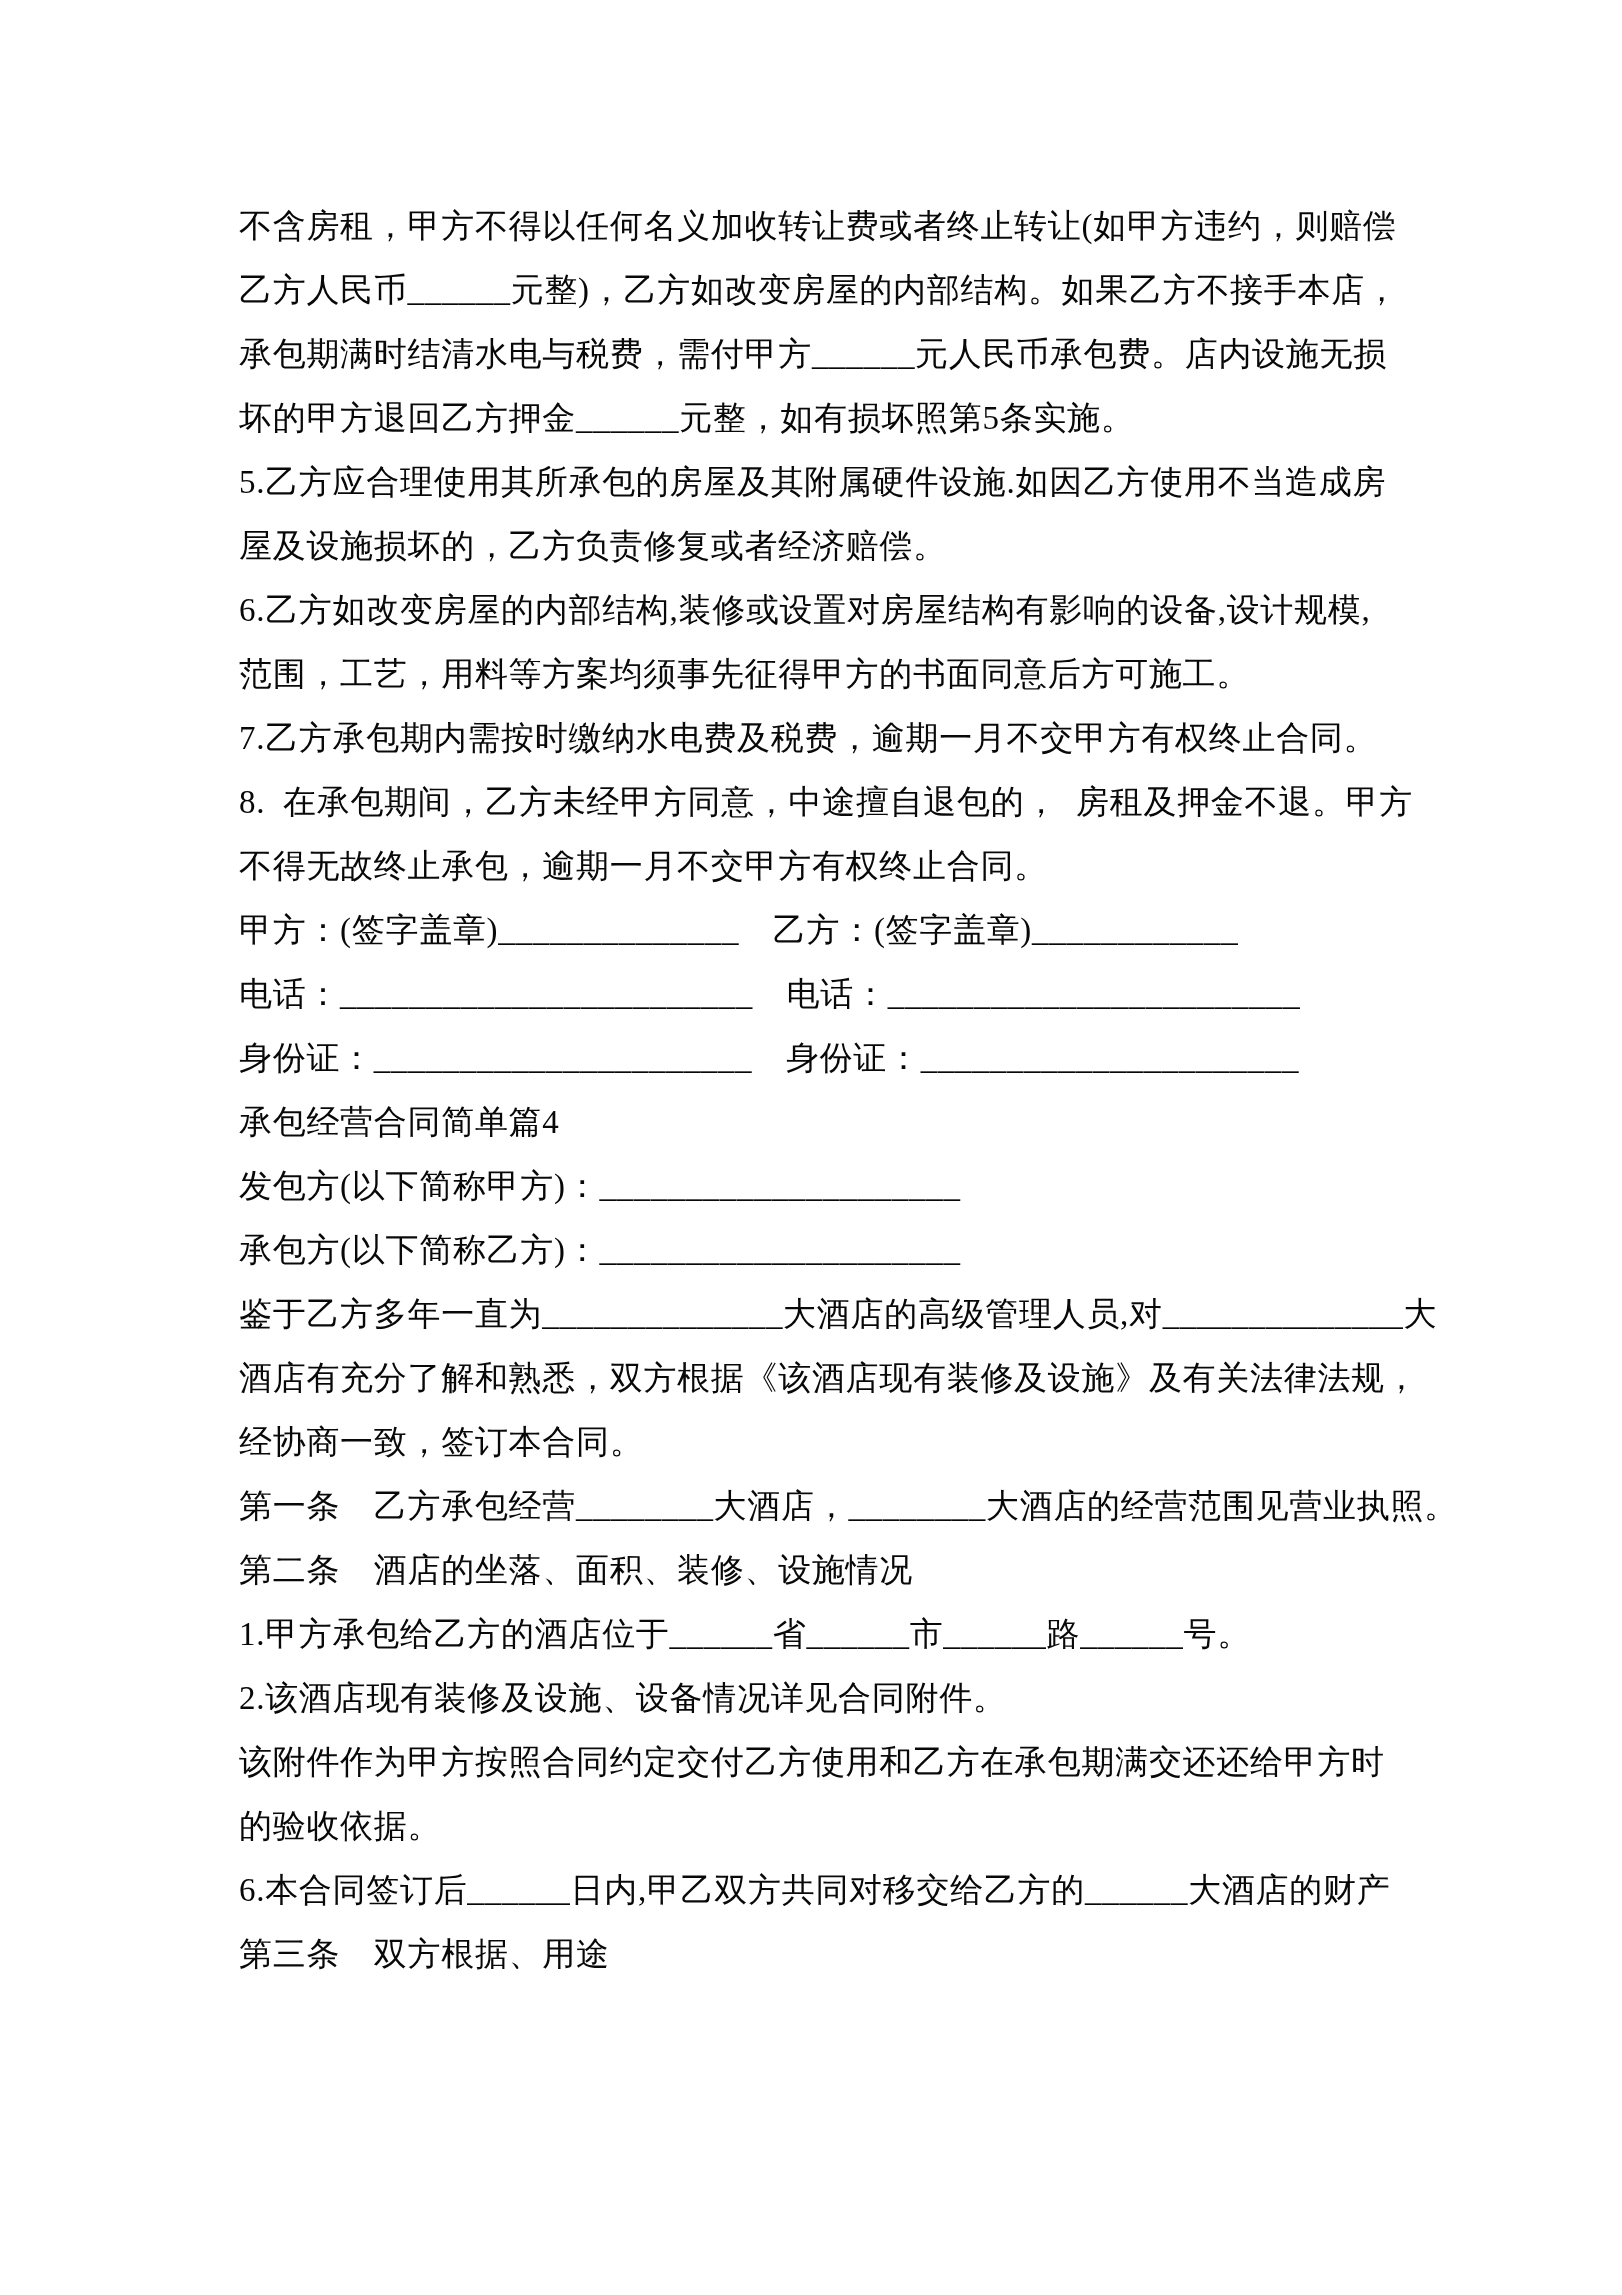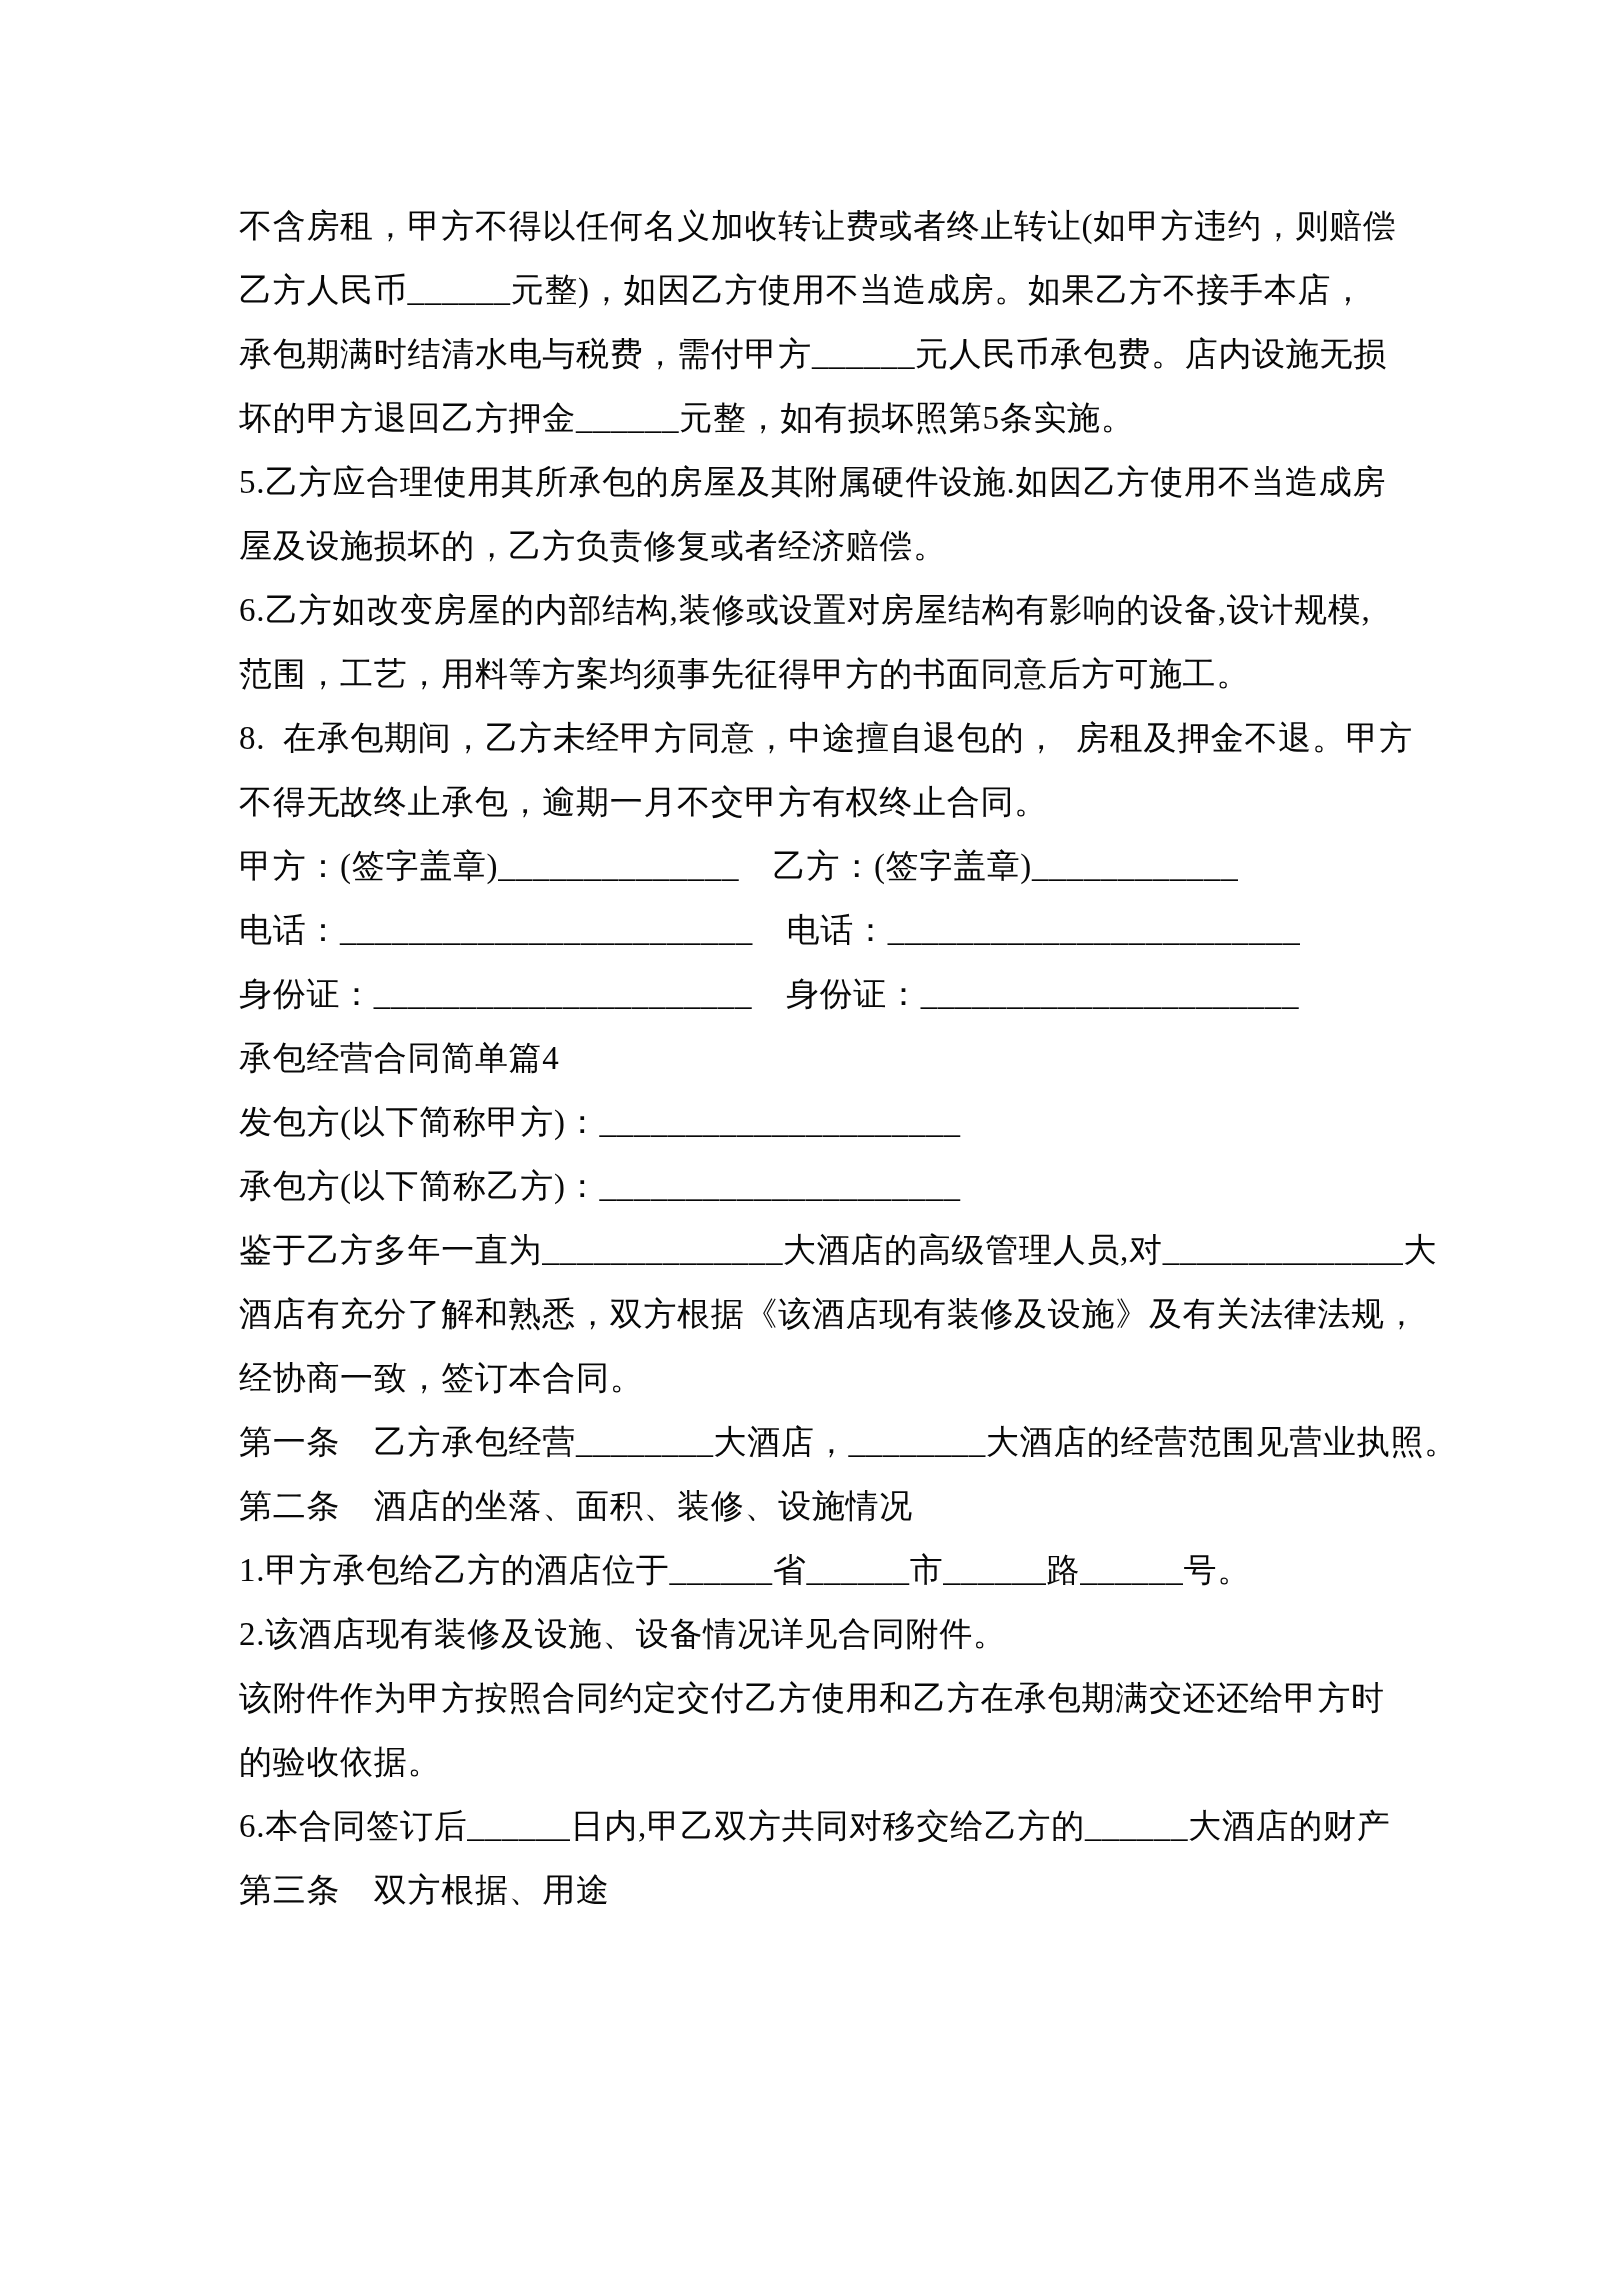--- a/index.html
+++ b/index.html
@@ -33,7 +33,7 @@
 <div class="page">
   <div class="content">
     <div class="doc-line">不含房租，甲方不得以任何名义加收转让费或者终止转让(如甲方违约，则赔偿</div>
-    <div class="doc-line">乙方人民币______元整)，如因乙方使用不当造成房。如果乙方不接手本店，</div>
+    <div class="doc-line">乙方人民币______元整)，乙方如改变房屋的内部结构。如果乙方不接手本店，</div>
     <div class="doc-line">承包期满时结清水电与税费，需付甲方______元人民币承包费。店内设施无损</div>
     <div class="doc-line">坏的甲方退回乙方押金______元整，如有损坏照第5条实施。</div>
     <div class="doc-line">5.乙方应合理使用其所承包的房屋及其附属硬件设施.如因乙方使用不当造成房</div>

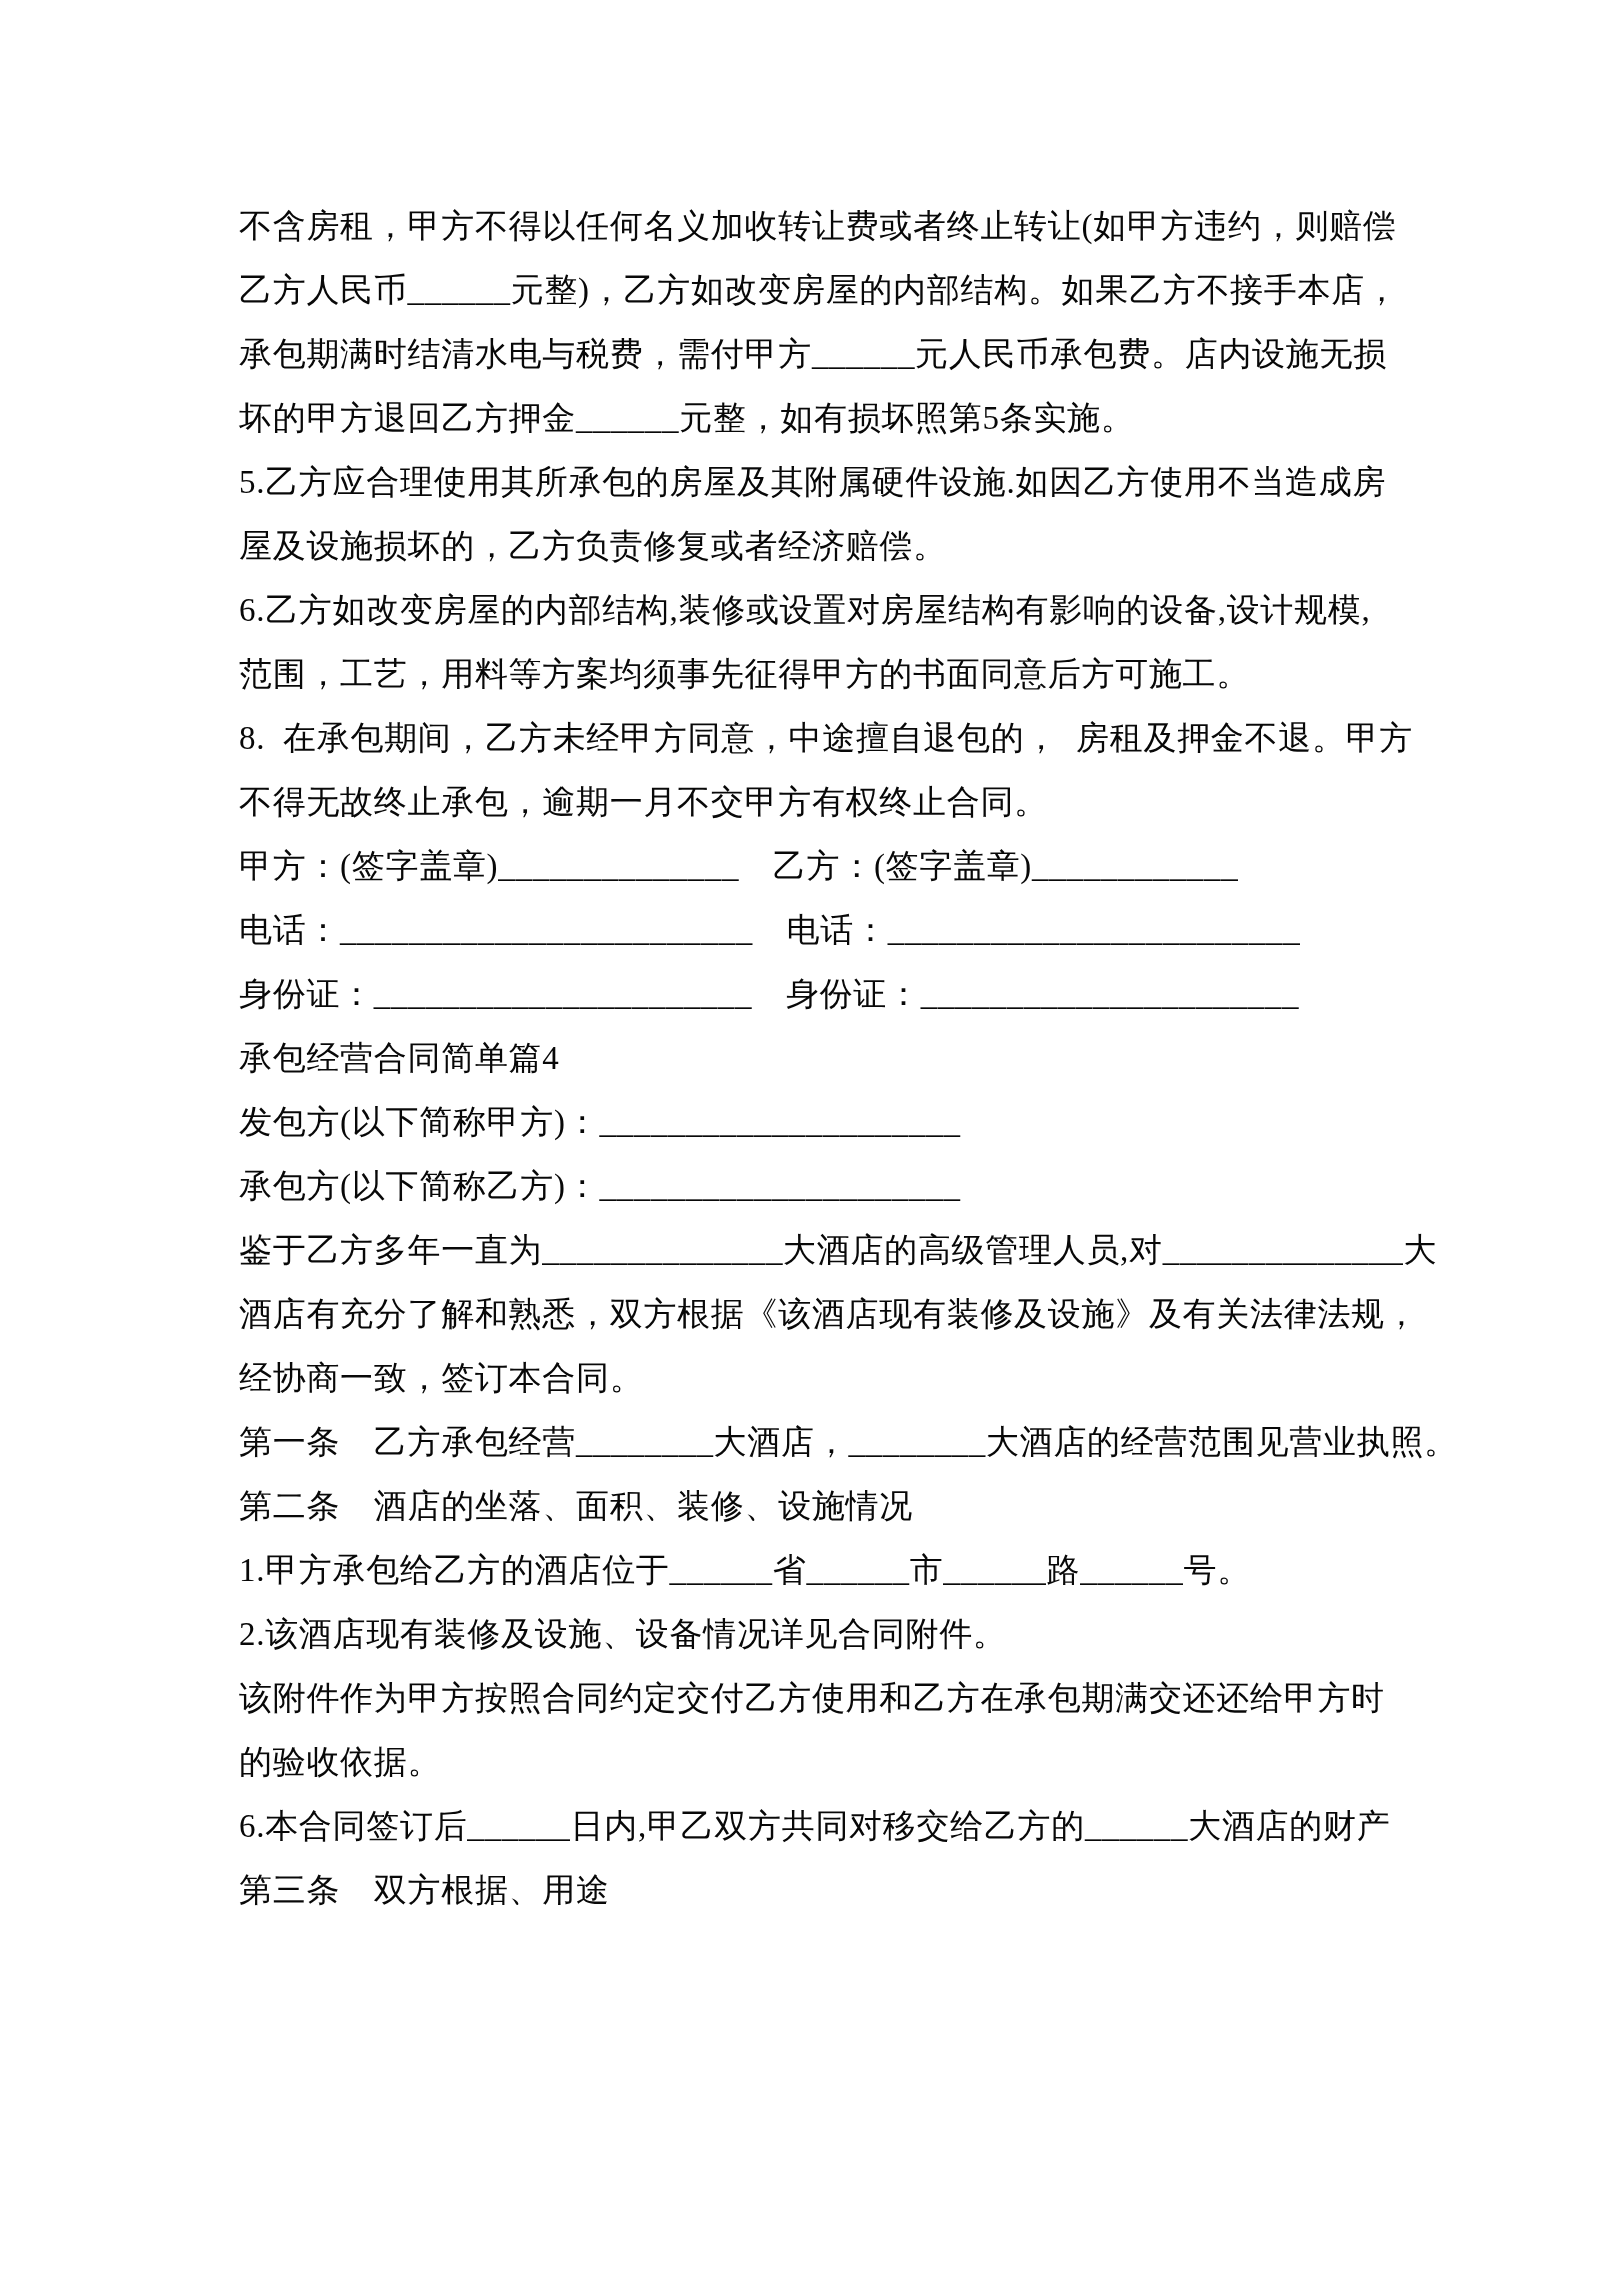--- a/index.html
+++ b/index.html
@@ -40,6 +40,7 @@
     <div class="doc-line">屋及设施损坏的，乙方负责修复或者经济赔偿。</div>
     <div class="doc-line">6.乙方如改变房屋的内部结构,装修或设置对房屋结构有影响的设备,设计规模,</div>
     <div class="doc-line">范围，工艺，用料等方案均须事先征得甲方的书面同意后方可施工。</div>
+    <div class="doc-line">7.乙方承包期内需按时缴纳水电费及税费，逾期一月不交甲方有权终止合同。</div>
     <div class="doc-line">8.  在承包期间，乙方未经甲方同意，中途擅自退包的，  房租及押金不退。甲方</div>
     <div class="doc-line">不得无故终止承包，逾期一月不交甲方有权终止合同。</div>
     <div class="doc-line">甲方：(签字盖章)______________　乙方：(签字盖章)____________</div>

